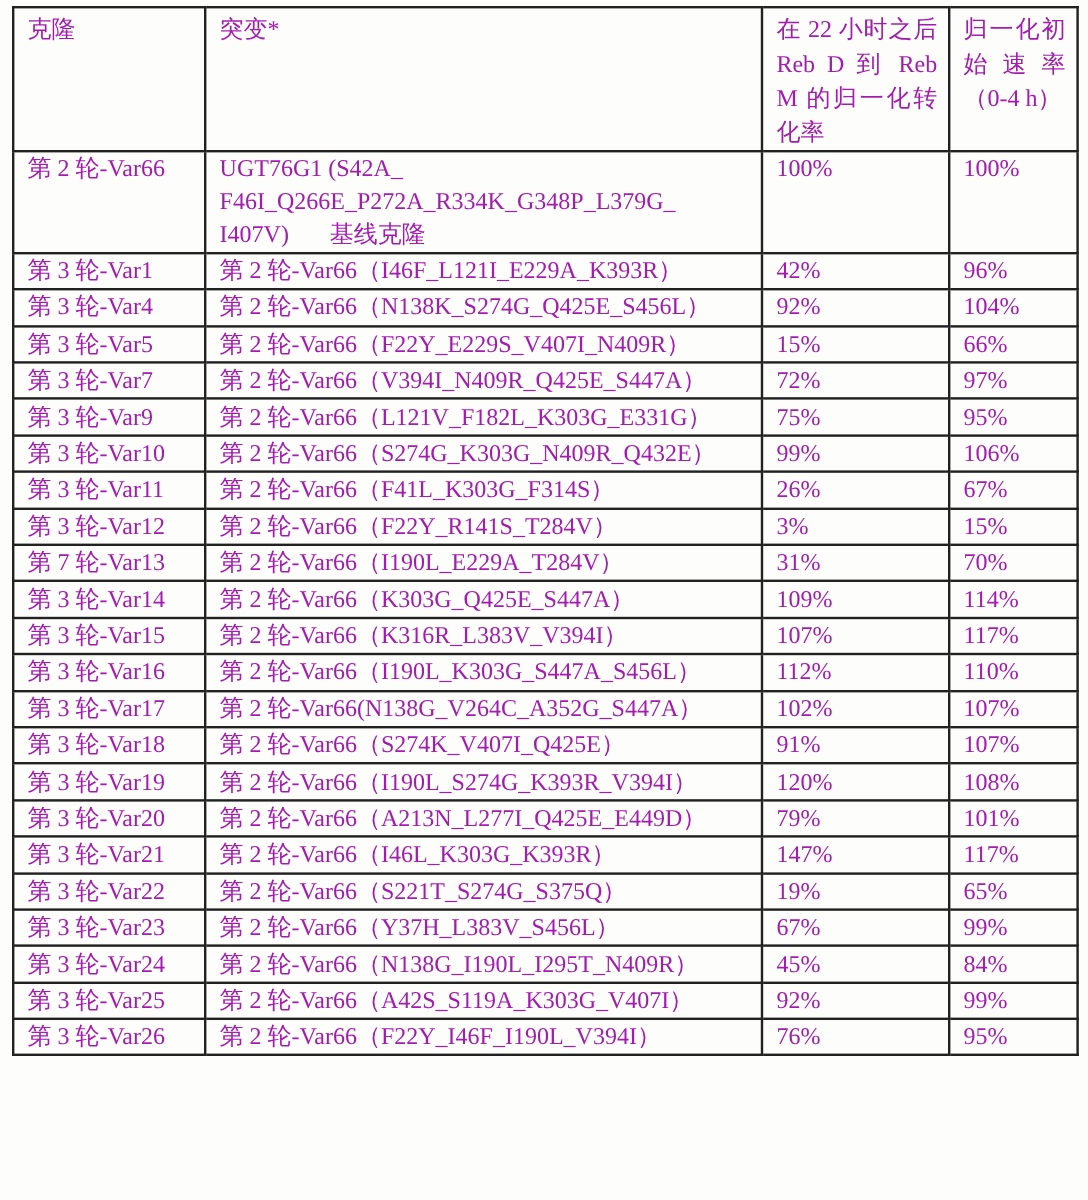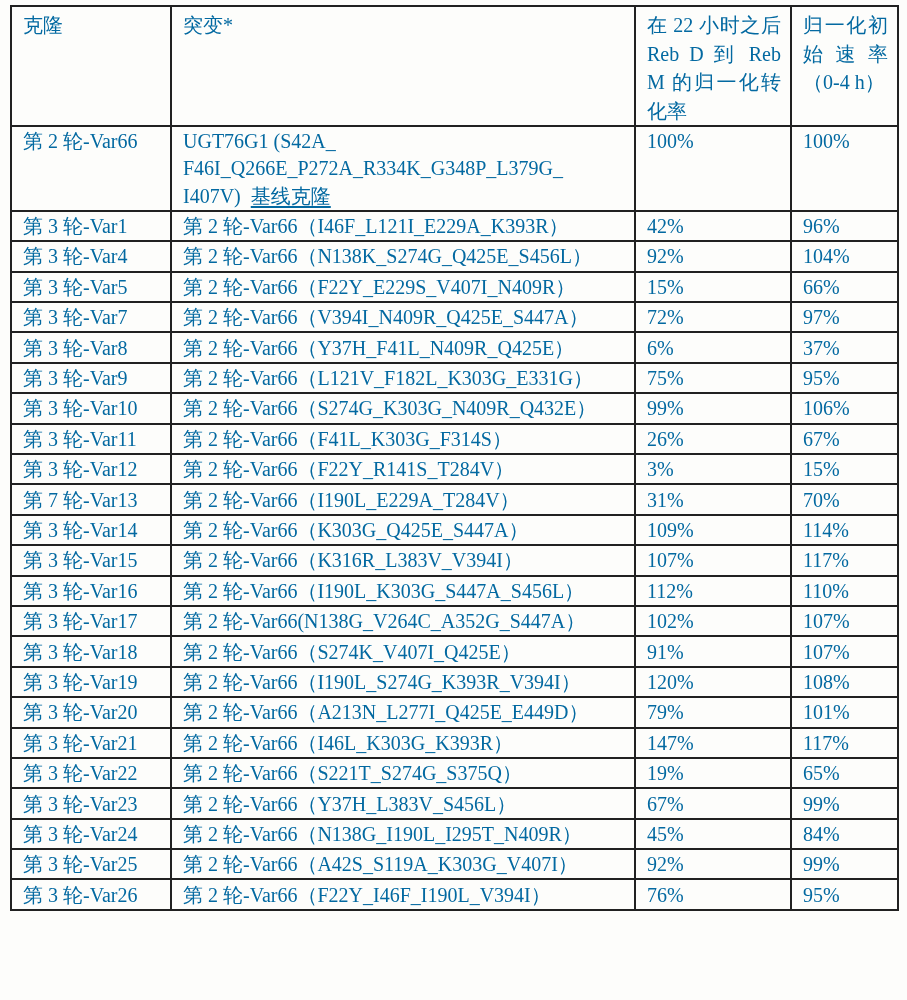--- a/index.html
+++ b/index.html
@@ -13,7 +13,7 @@
     position: relative;
     width: 907px; height: 1000px;
     background: #fdfdfb;
-    color: #0369a1;
+    color: #a21caf;
     overflow: hidden;
   }
   table.variant-table {

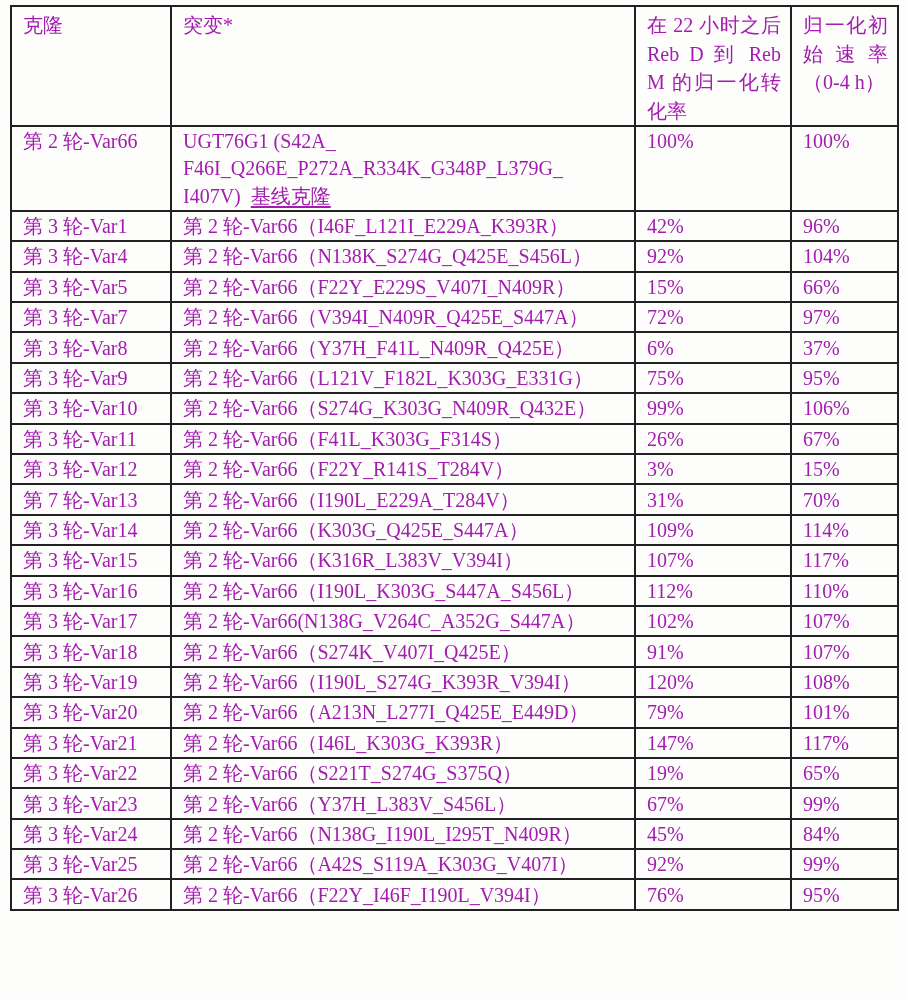--- a/index.html
+++ b/index.html
@@ -55,7 +55,7 @@
     padding-top: 1px;
   }
   .mutation-text { white-space: pre-wrap; }
-  .underlined { text-decoration: underline; text-underline-offset: 3px; }
+  .underlined { text-underline-offset: 3px; margin-left: 24px; }
 </style>
 </head>
 <body>

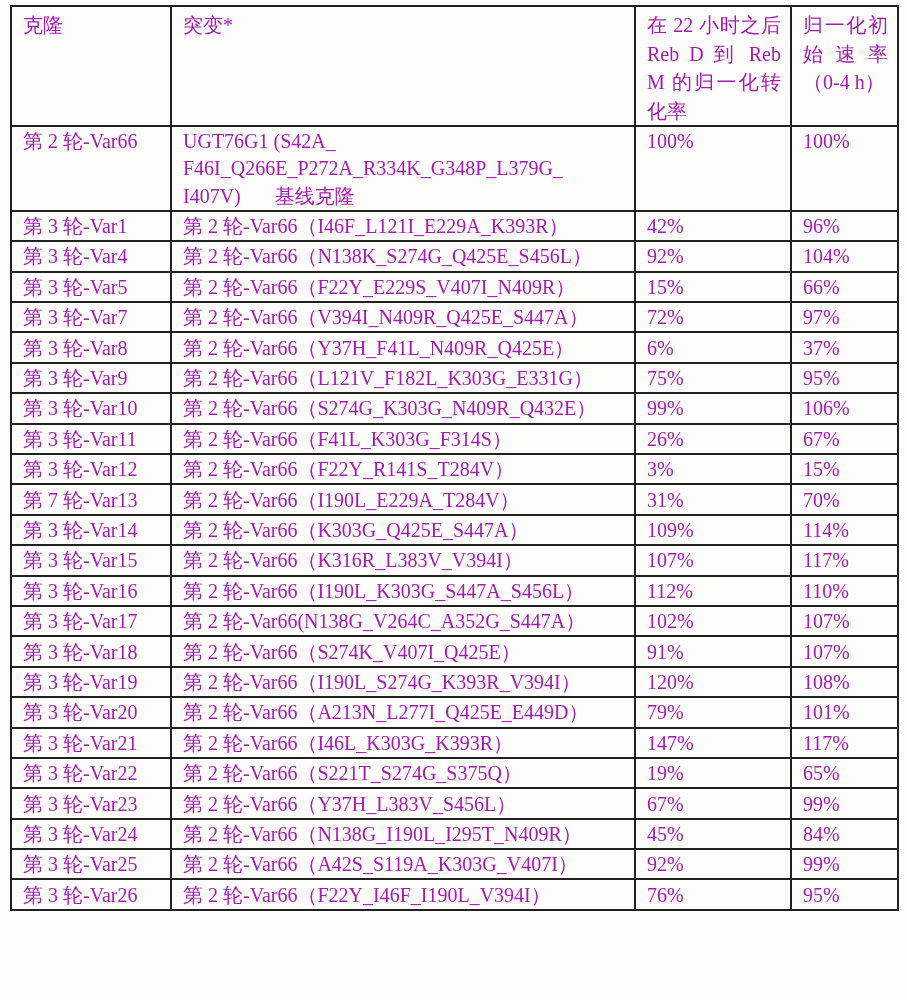--- a/index.html
+++ b/index.html
@@ -110,12 +110,6 @@
           <td>97%</td>
         </tr>
         <tr>
-          <td>第 3 轮-Var8</td>
-          <td><span class="mutation-text">第 2 轮-Var66（Y37H_F41L_N409R_Q425E）</span></td>
-          <td>6%</td>
-          <td>37%</td>
-        </tr>
-        <tr>
           <td>第 3 轮-Var9</td>
           <td><span class="mutation-text">第 2 轮-Var66（L121V_F182L_K303G_E331G）</span></td>
           <td>75%</td>

